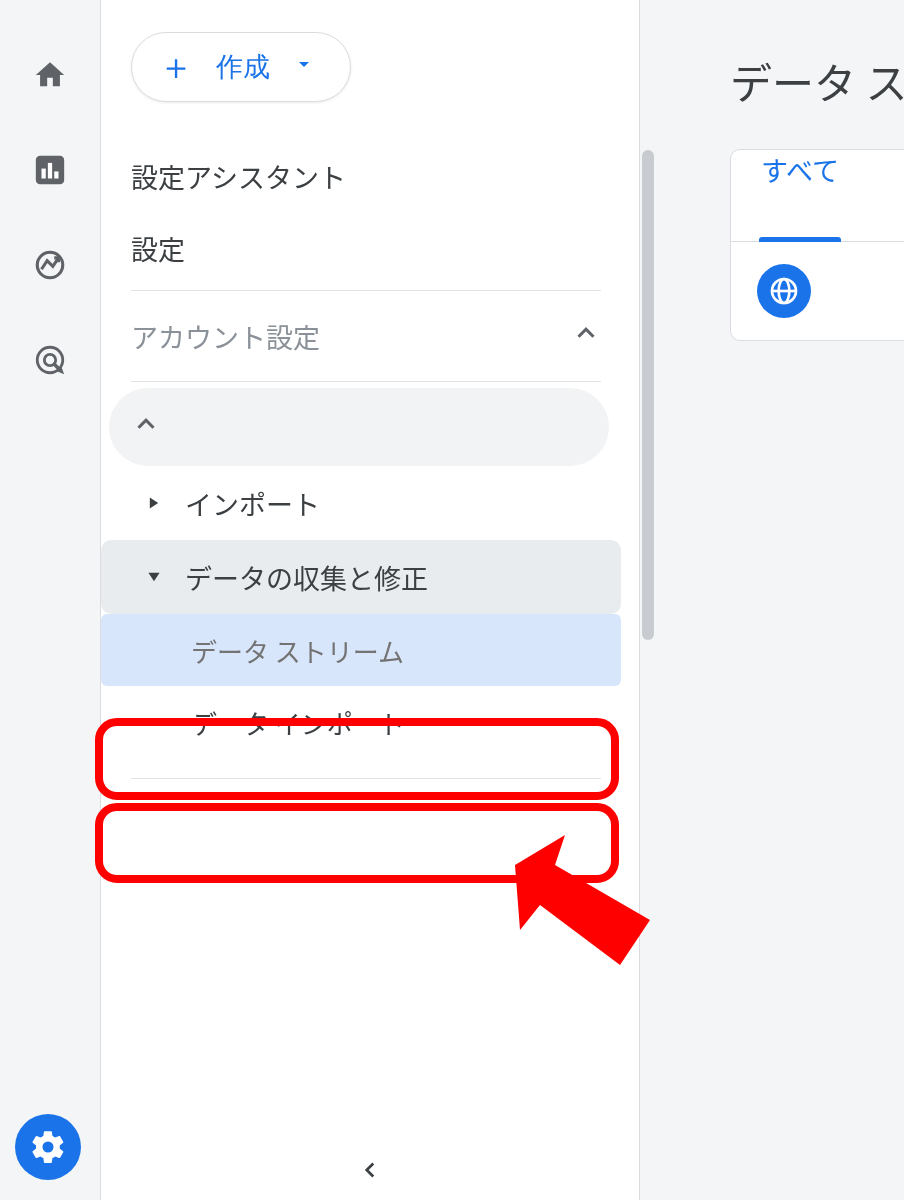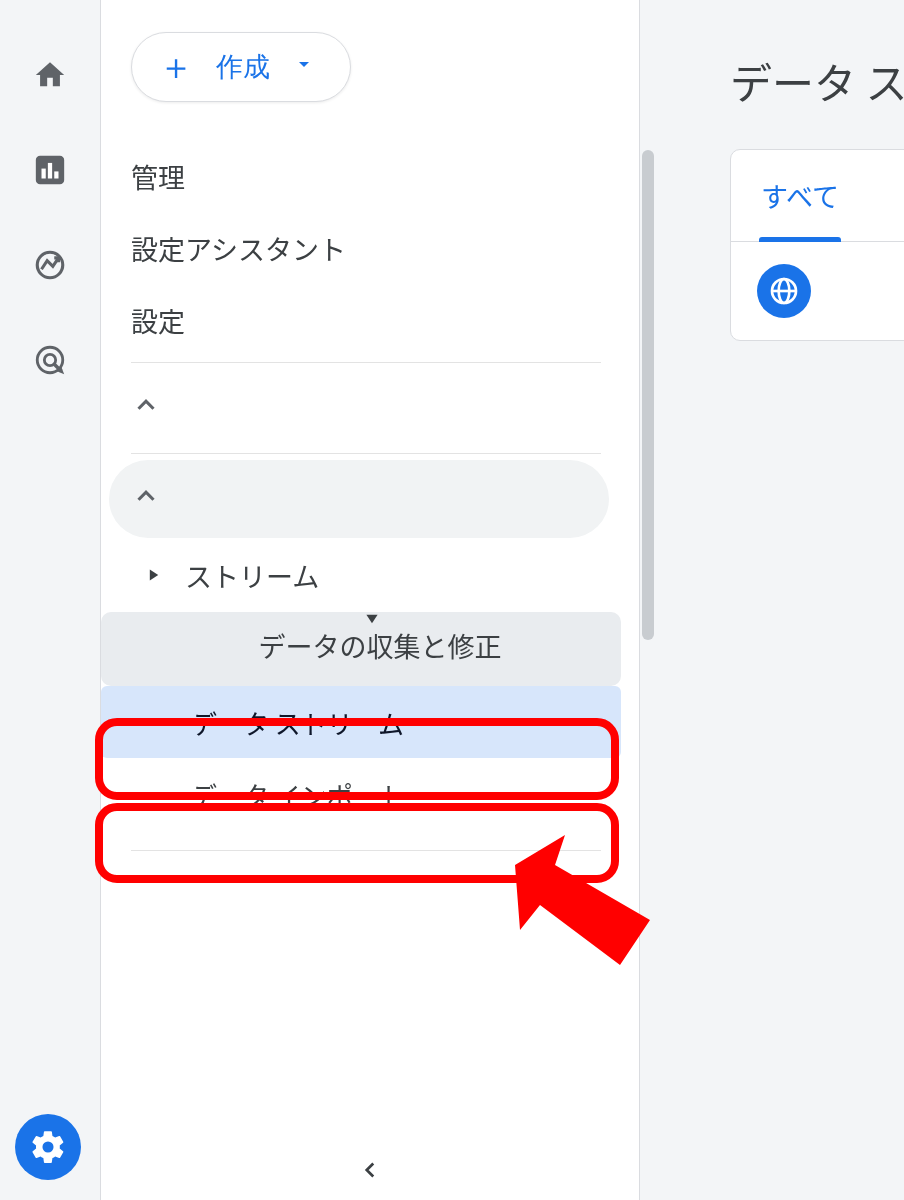--- a/index.html
+++ b/index.html
@@ -242,9 +242,6 @@
 
   <div class="admin-list">
     <div class="item">
-      <span>管理</span>
-    </div>
-    <div class="item">
       <span>設定アシスタント</span>
     </div>
     <div class="item">

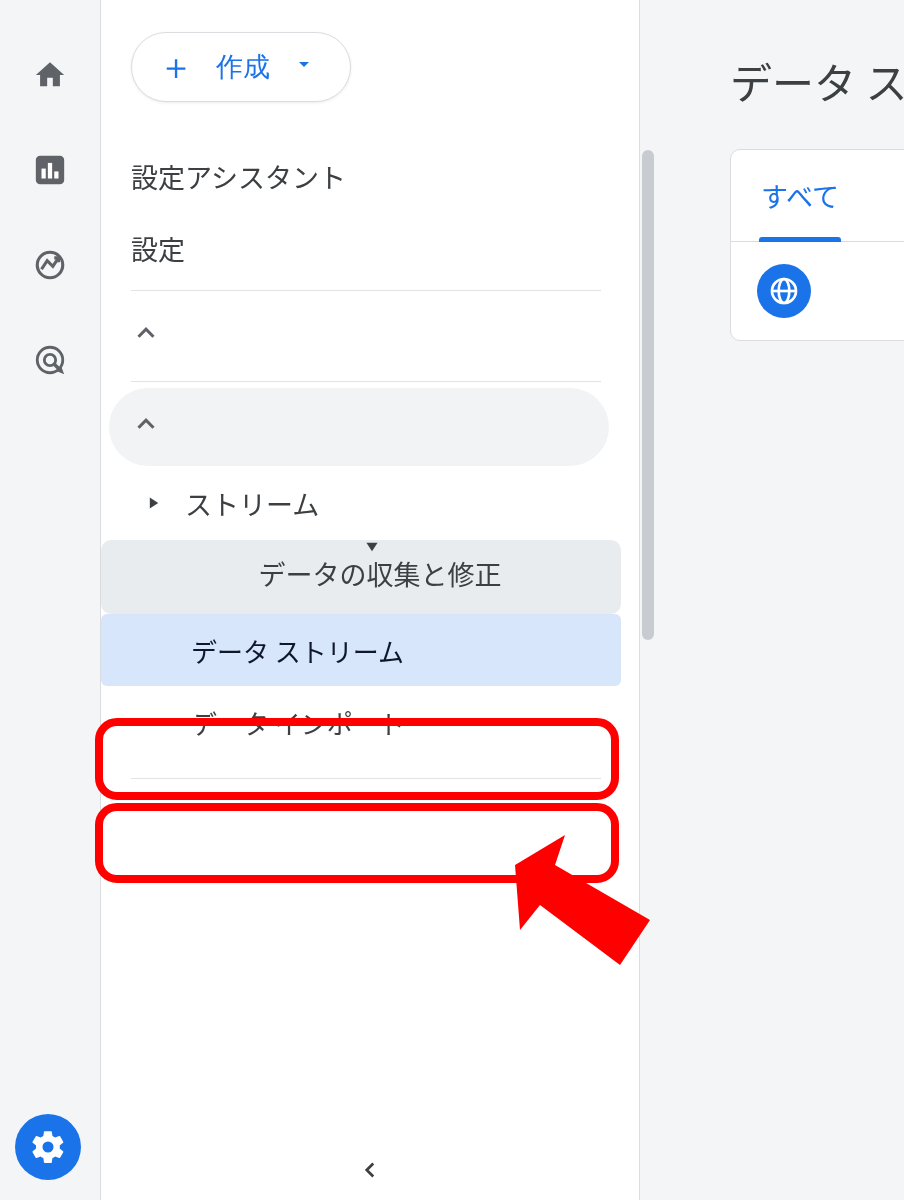--- a/index.html
+++ b/index.html
@@ -166,7 +166,7 @@
     font-size:27px;
     color:#1a73e8;
     height:100%;
-    display:flex; align-items:center;
+    display:flex; 
     position:relative;
   }
   .tab.active::after{

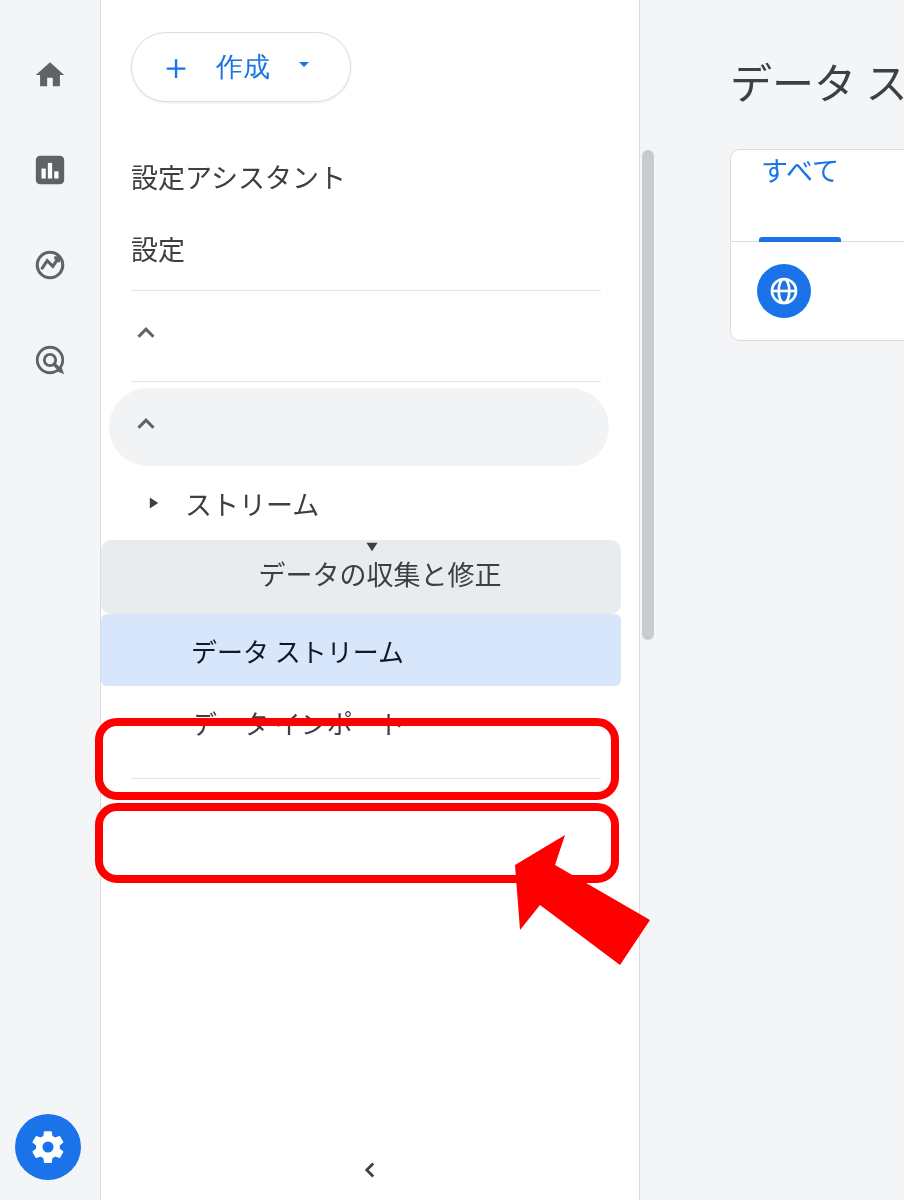--- a/index.html
+++ b/index.html
@@ -251,6 +251,7 @@
     <div class="divider"></div>
 
     <div class="section-header">
+      <span>アカウント設定</span>
       <span class="chev-up">
         <svg viewBox="0 0 24 24" fill="none" stroke="#5f6368" stroke-width="2.5">
             <polyline points="6 15 12 9 18 15"></polyline>

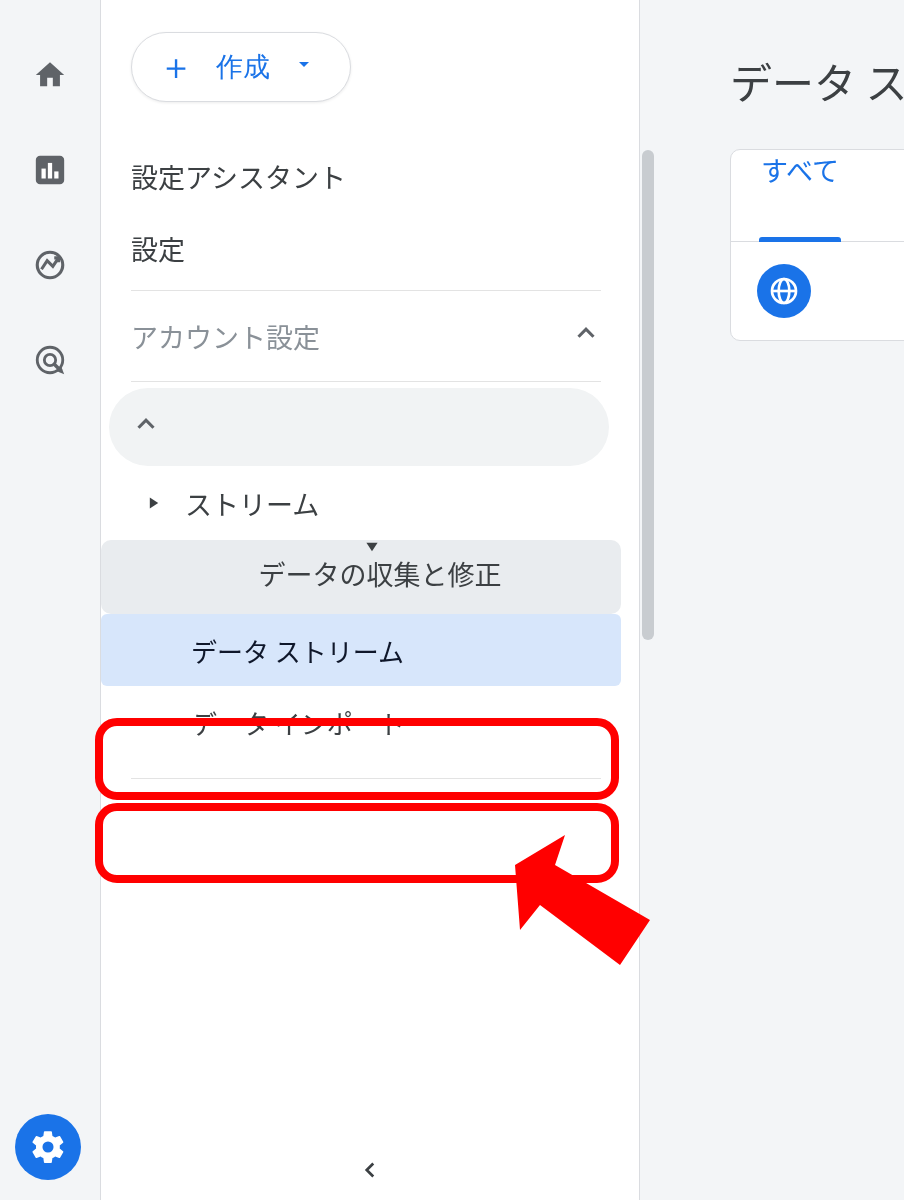--- a/index.html
+++ b/index.html
@@ -274,7 +274,7 @@
             <polygon points="2,1 8,5 2,9"></polygon>
           </svg>
       </span>
-      <span>ストリーム</span>
+      <span>インポート</span>
     </div>
 
     <div class="subitem hl" style="margin-left:-30px;padding-left:38px;width:520px;">

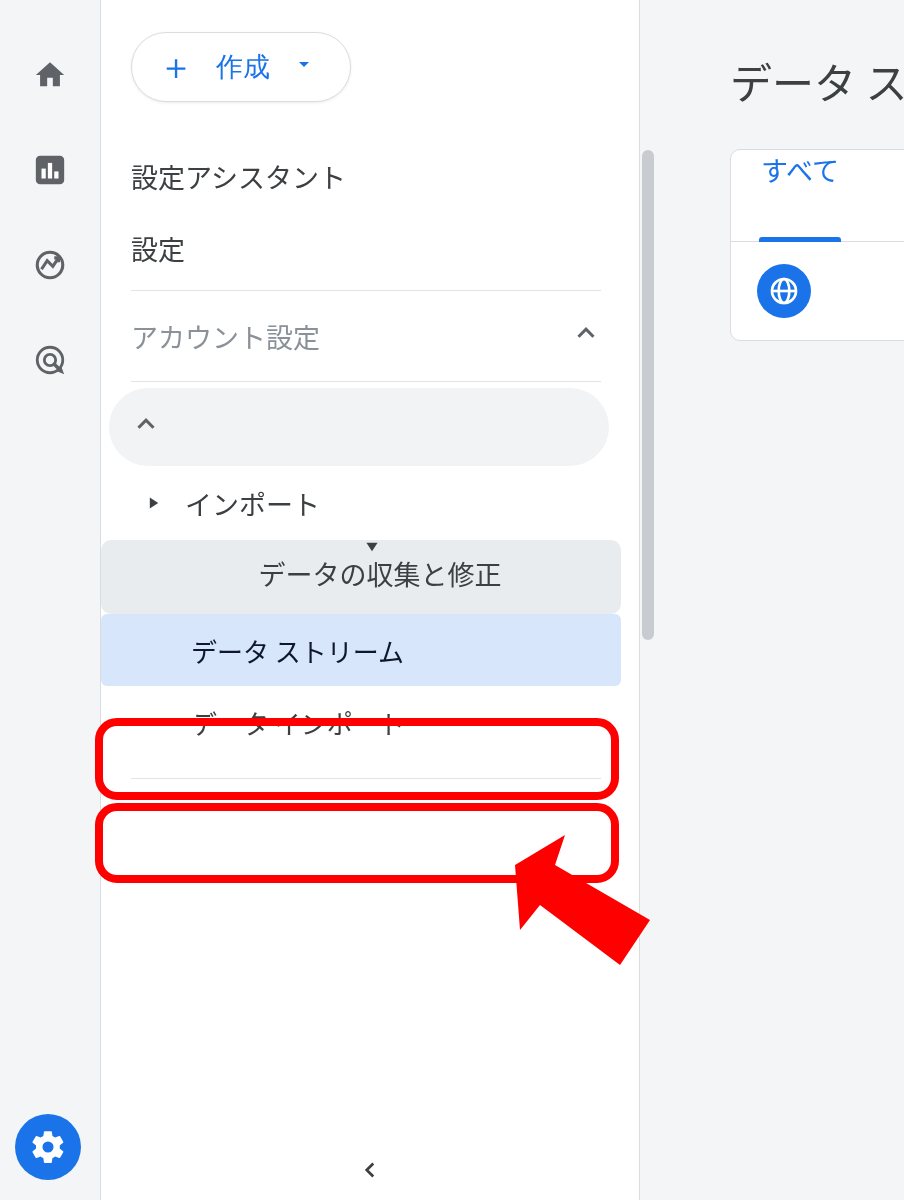--- a/index.html
+++ b/index.html
@@ -98,7 +98,6 @@
     background: #e9ecef;
     border-radius: 10px;
     position: relative;
-    flex-direction: column;
   }
 
   .subsubitem {

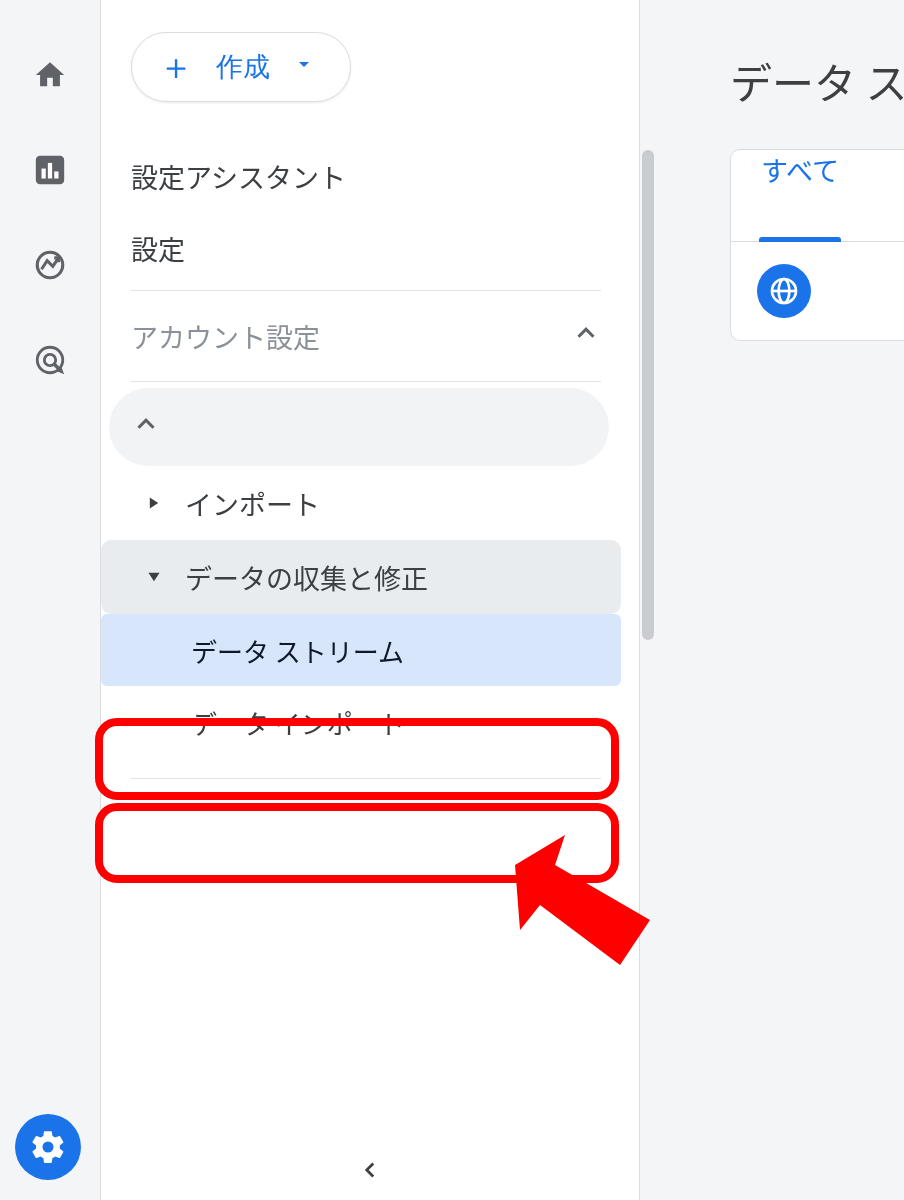--- a/index.html
+++ b/index.html
@@ -107,7 +107,7 @@
   }
   .subsubitem.selected {
     background: #d7e6fb;
-    color: #0f172a;
+    color: #737373;
     border-radius: 6px;
   }
 

